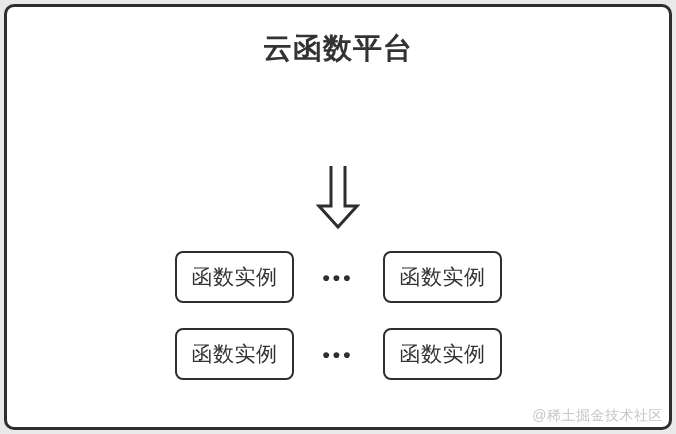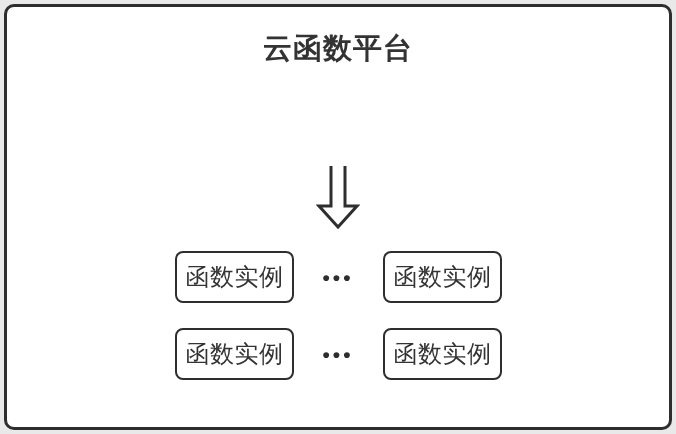--- a/index.html
+++ b/index.html
@@ -67,7 +67,7 @@
     display: flex;
     align-items: center;
     justify-content: center;
-    font-size: 24px;
+    font-size: 21px;
     letter-spacing: 0.5px;
     color: var(--text, #333333);
   }

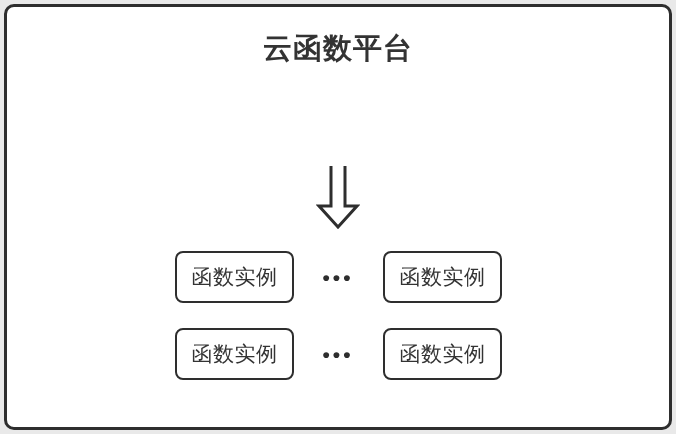--- a/index.html
+++ b/index.html
@@ -126,6 +126,7 @@
     <span>函数实例</span>
   </div>
 
+  <div class="watermark">@稀土掘金技术社区</div>
 
 </div>
 

